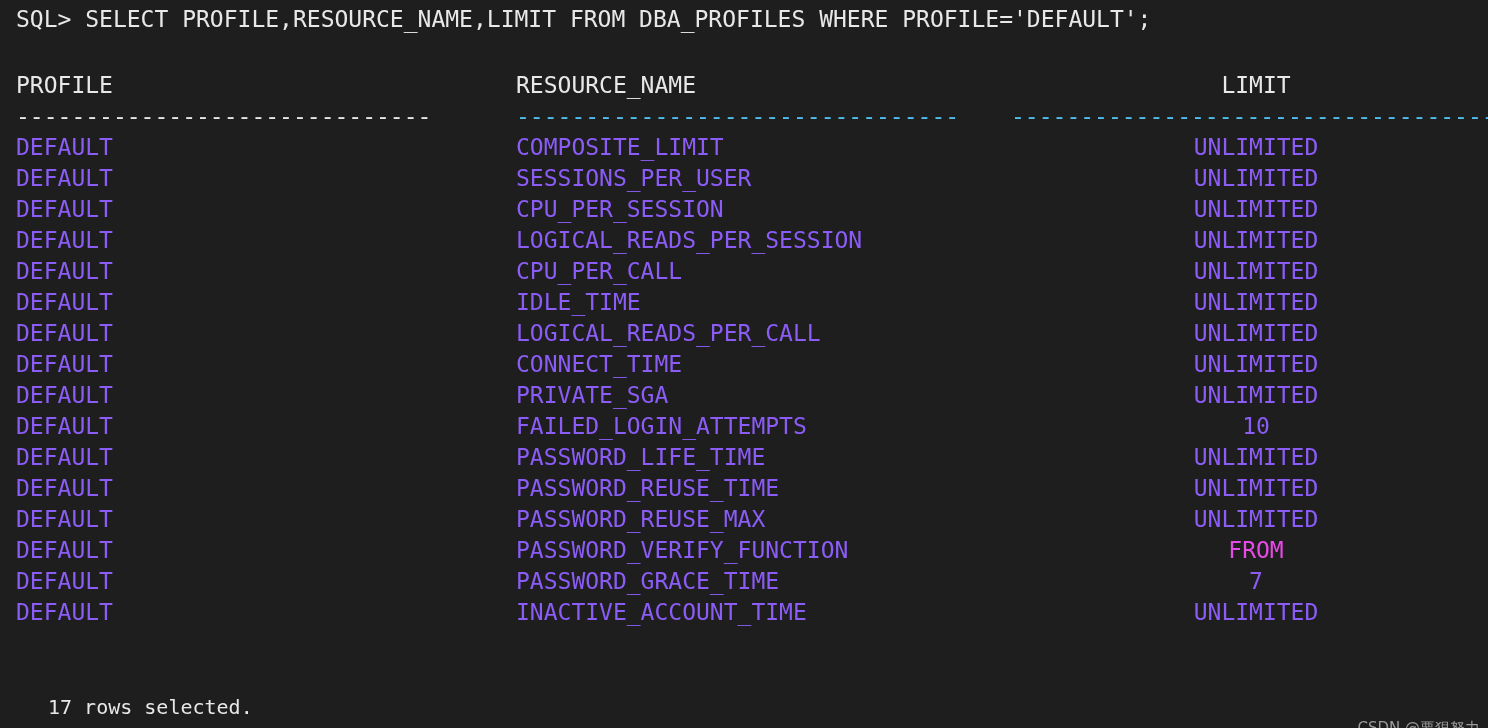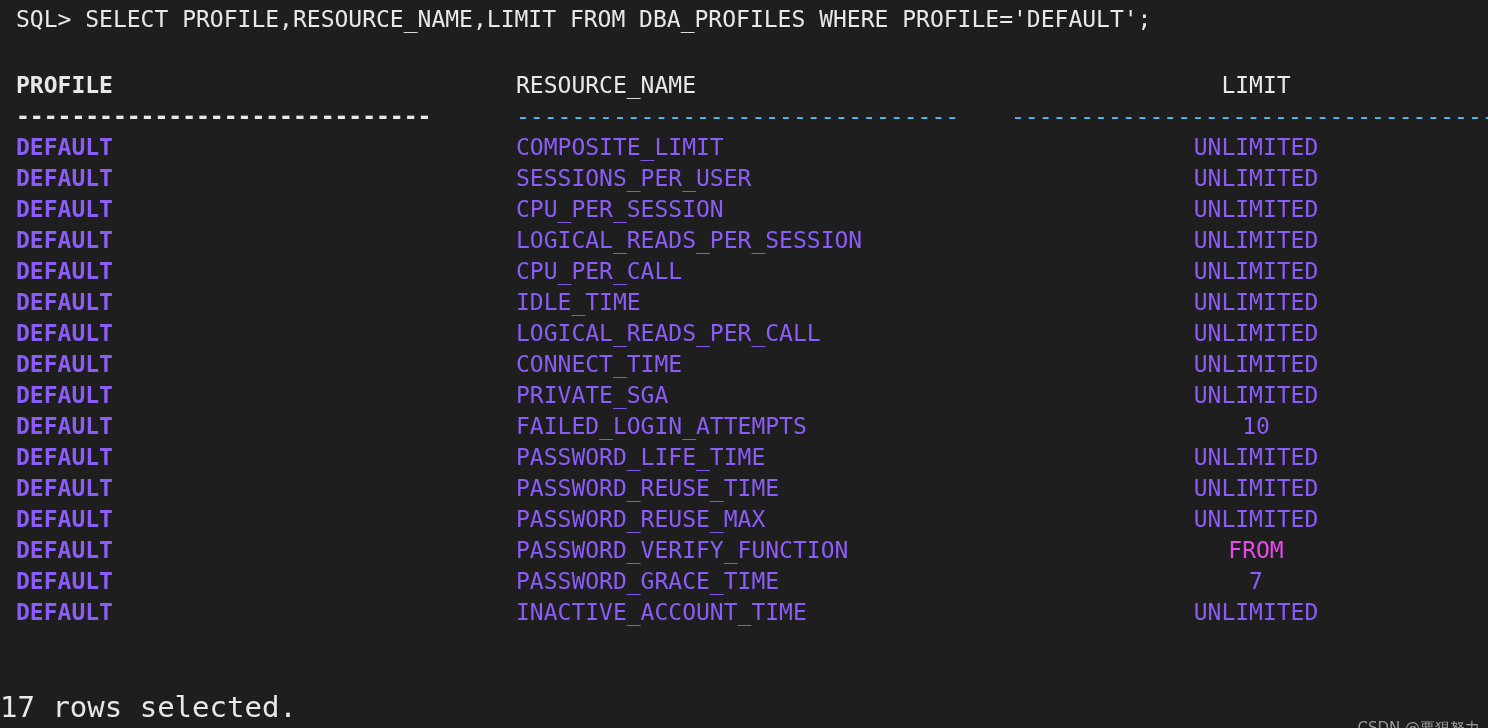--- a/index.html
+++ b/index.html
@@ -39,7 +39,7 @@
     vertical-align: top;
     overflow: hidden;
   }
-  .col-profile { width: 500px; font-weight: bold; }
+  .col-profile { width: 500px; }
   .col-resource { width: 495px; }
   .col-limit   { width: 490px; text-align: center; }
 

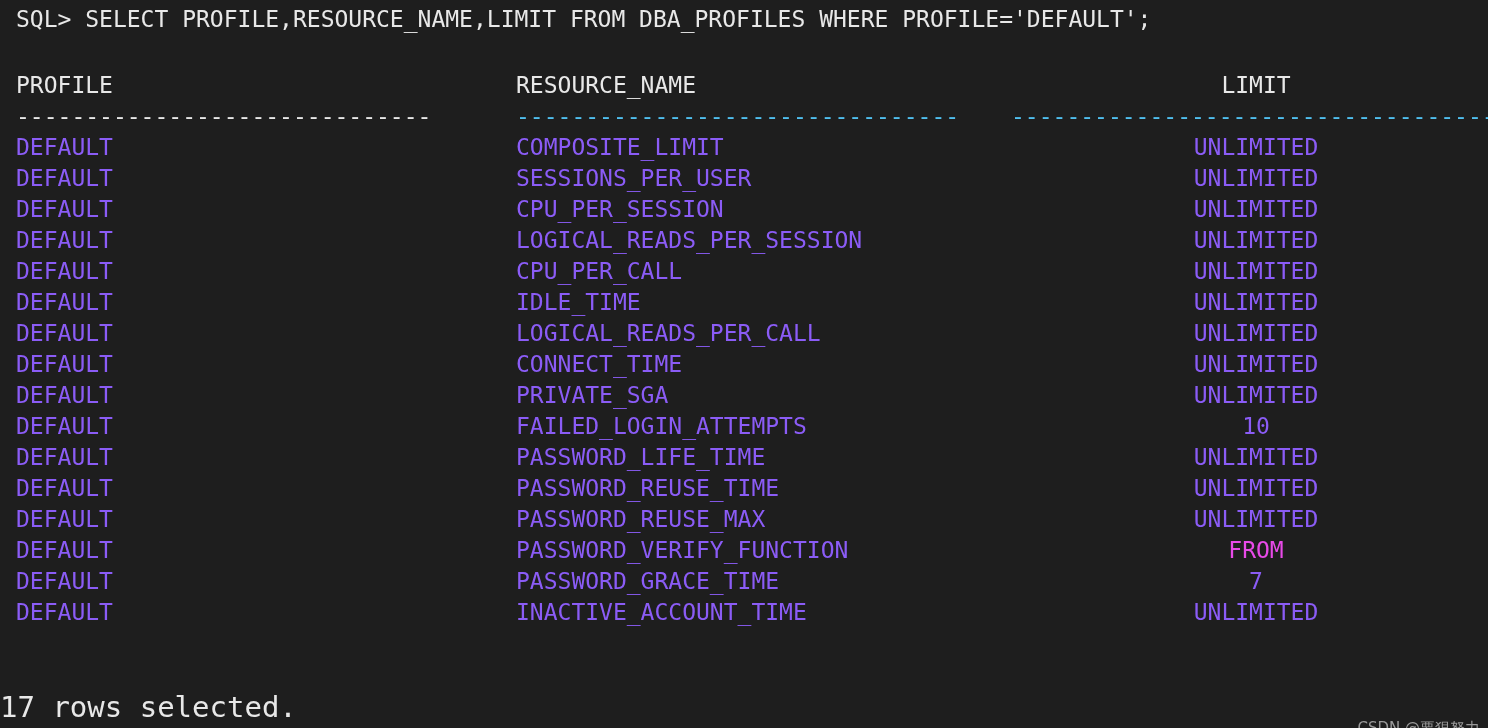--- a/index.html
+++ b/index.html
@@ -56,9 +56,10 @@
     position: absolute;
     left: 0;
     top: 692px;
-    font-size: 29px;
+    font-size: 20px;
     line-height: 31px;
     color: #e8e8e8;
+    padding-left: 48px;
   }
   #watermark {
     position: absolute;

